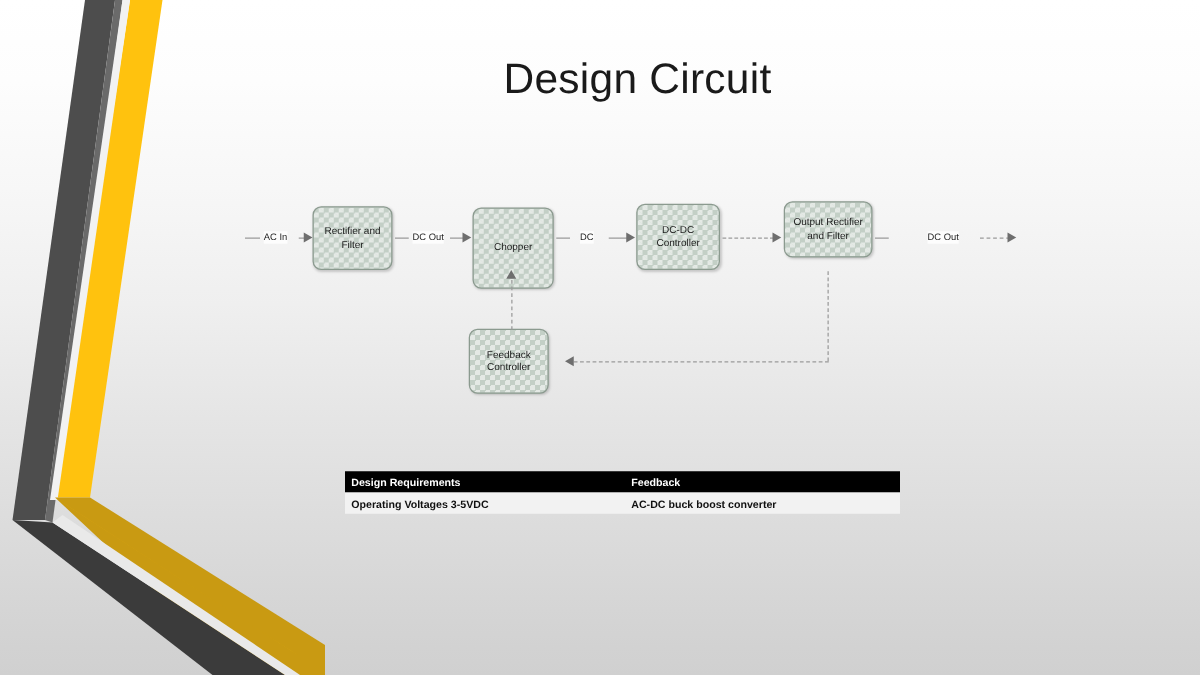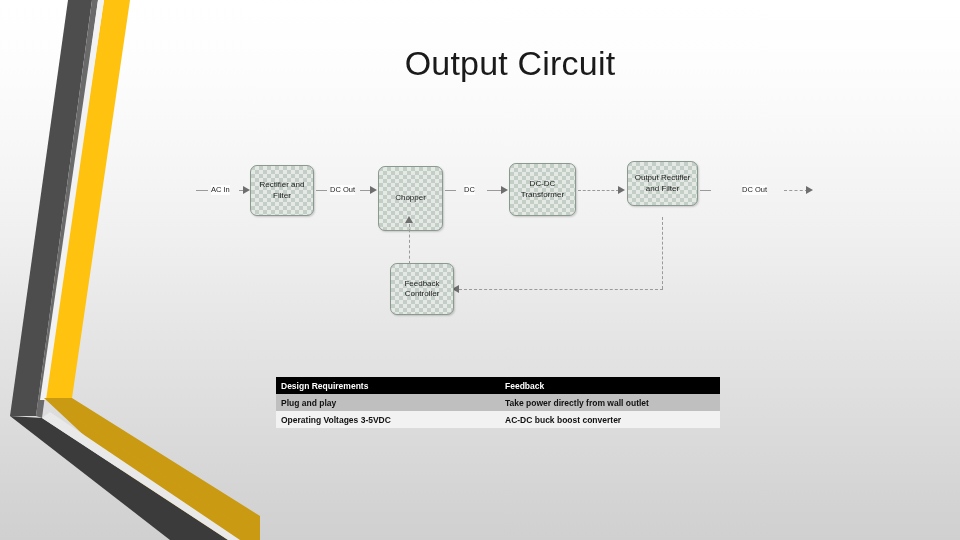--- a/index.html
+++ b/index.html
@@ -180,7 +180,7 @@
     <polygon points="44,398 50,402 238,524 232,520" fill="#e0ae14"></polygon>
   </svg>
 
-  <div class="title">Output Circuit</div>
+  <div class="title">Design Circuit</div>
 
   <div class="diagram">
 

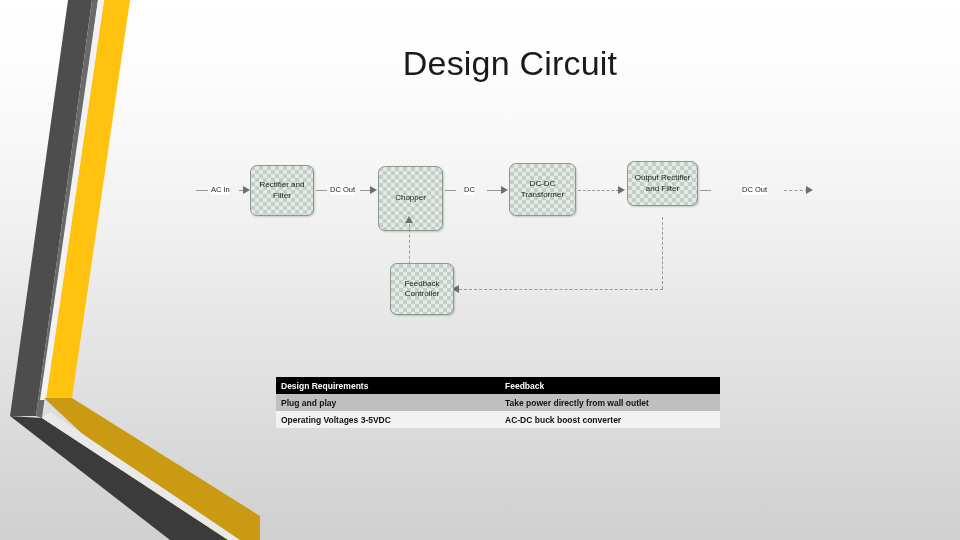--- a/index.html
+++ b/index.html
@@ -208,7 +208,7 @@
     <div class="arrow" style="left:501px; top:186px;"></div>
 
     <div class="node" style="left:509px; top:163px; width:67px; height:53px;">
-      <span>DC-DC Transformer</span>
+      <span>DC-DC Controller</span>
     </div>
 
     <div class="conn dashed" style="left:578px; top:190px; width:41px;"></div>

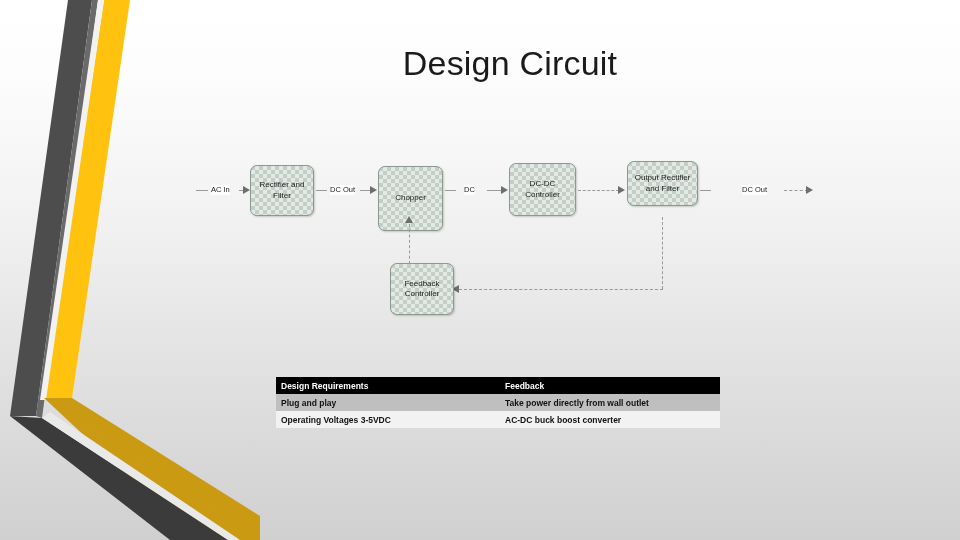--- a/index.html
+++ b/index.html
@@ -227,7 +227,7 @@
     <div class="conn dashed" style="left:459px; top:289px; width:204px;"></div>
     <div class="arrow left" style="left:452px; top:285px;"></div>
 
-    <div class="node" style="left:390px; top:263px; width:64px; height:52px;">
+    <div class="node" style="left:375px; top:263px; width:64px; height:52px;">
       <span>Feedback Controller</span>
     </div>
 

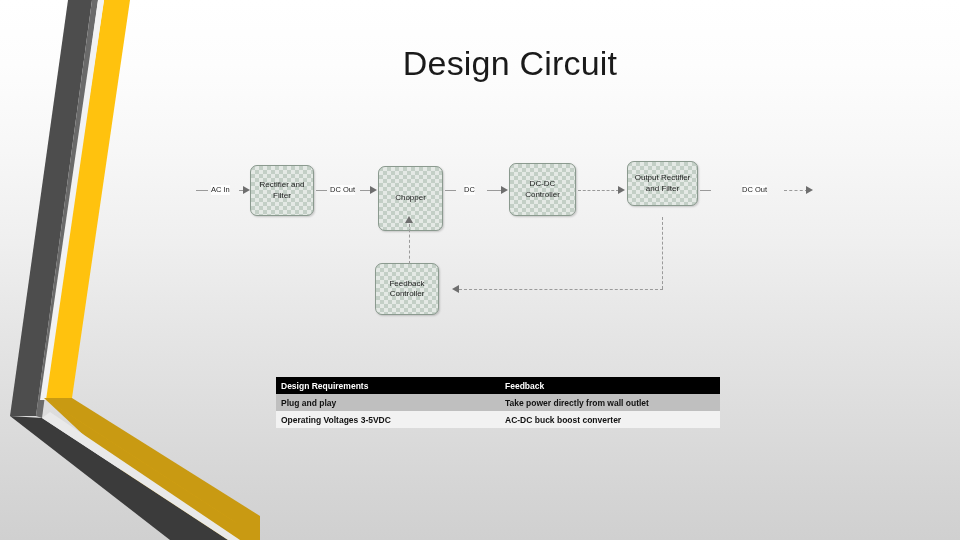--- a/index.html
+++ b/index.html
@@ -248,10 +248,6 @@
       </tr>
     </thead>
     <tbody>
-      <tr class="band-a">
-        <td>Plug and play</td>
-        <td>Take power directly from wall outlet</td>
-      </tr>
       <tr class="band-b">
         <td>Operating Voltages 3-5VDC</td>
         <td>AC-DC  buck boost converter</td>

